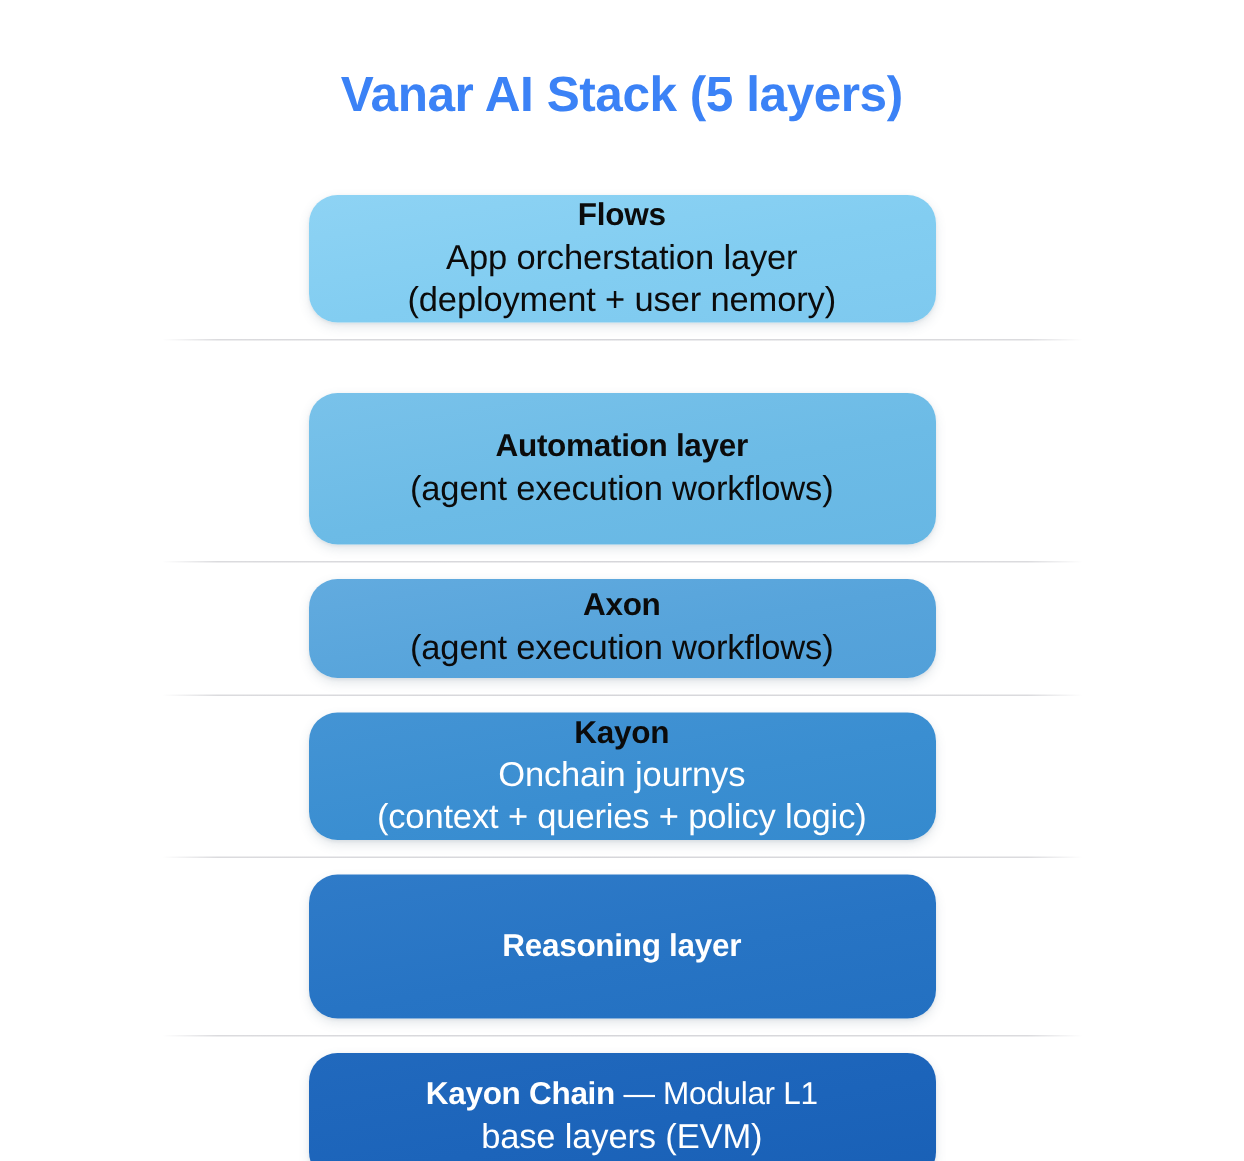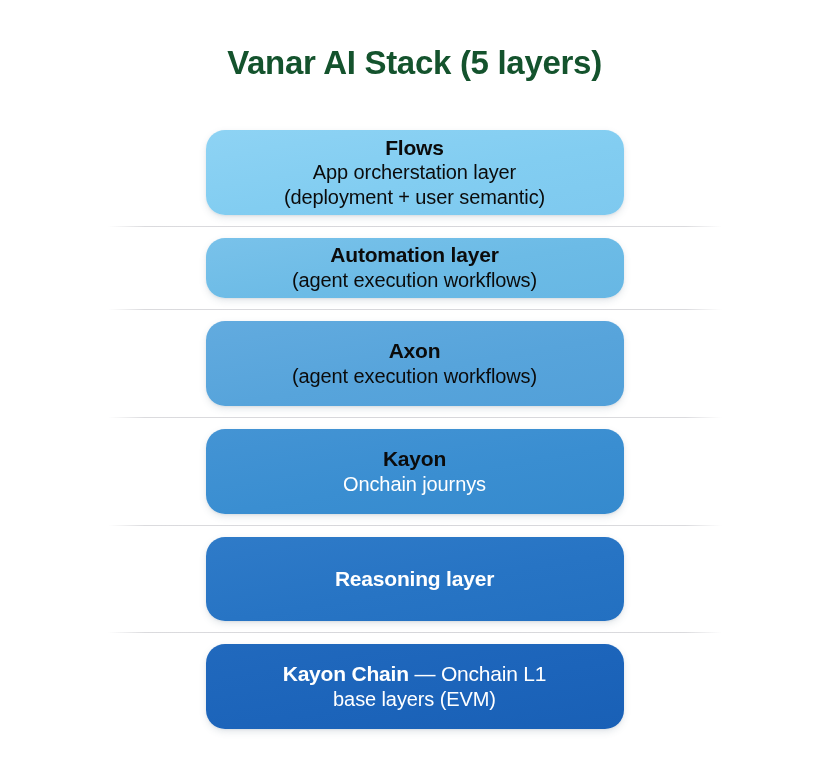--- a/index.html
+++ b/index.html
@@ -31,7 +31,7 @@
     text-align: center;
     font-size: 33px;
     font-weight: bold;
-    color: #14532d;
+    color: #3b82f6;
     letter-spacing: -0.3px;
     line-height: 1.15;
   }

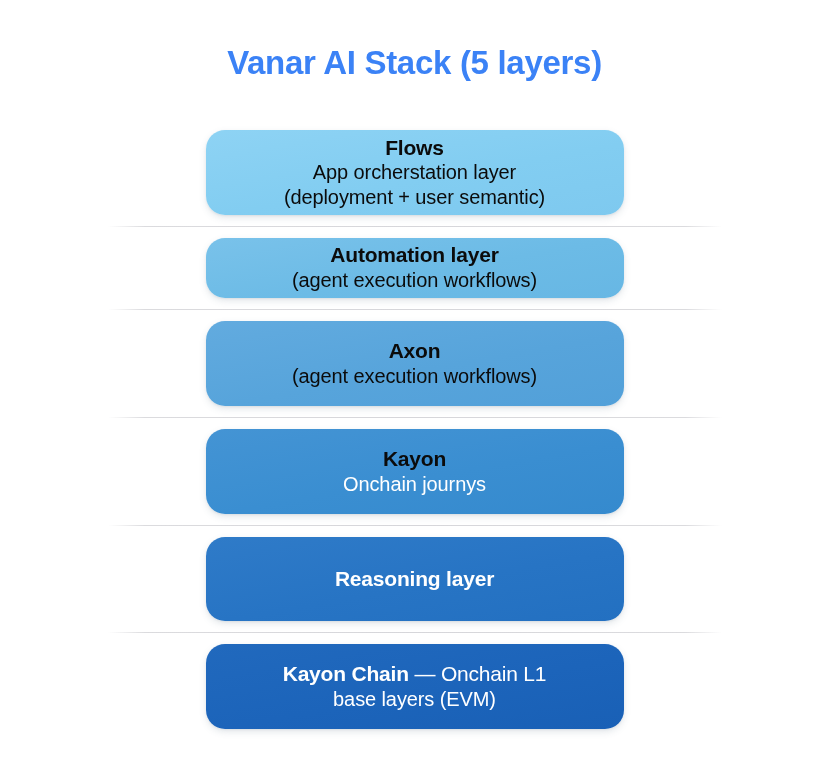--- a/index.html
+++ b/index.html
@@ -90,7 +90,7 @@
     font-weight: normal;
   }
   .layer-sub {
-    font-size: 20px;
+    font-size: 23px;
     font-weight: normal;
     line-height: 1.23;
     letter-spacing: -0.1px;

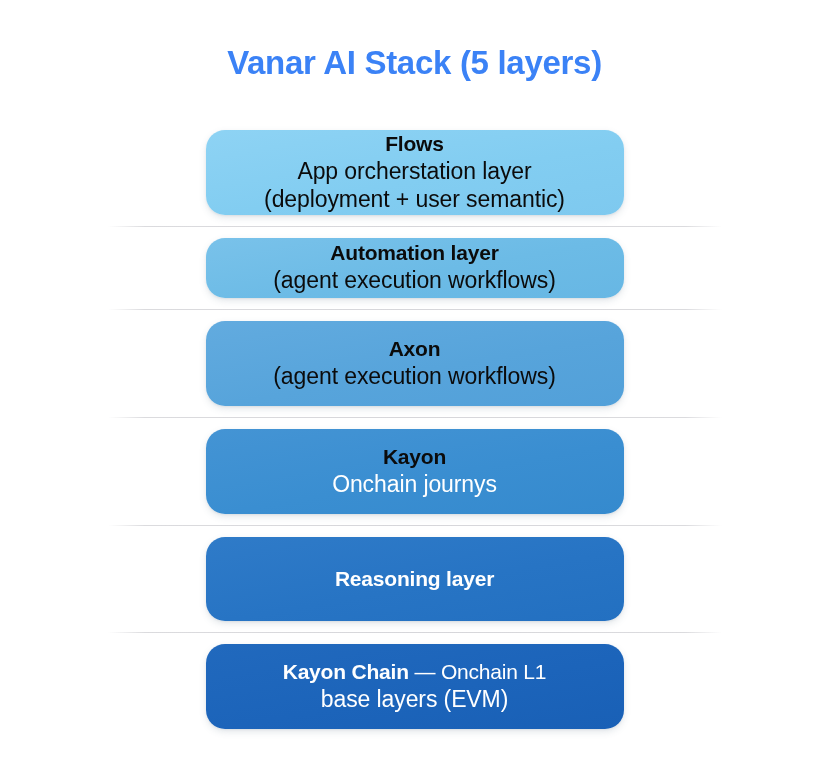--- a/index.html
+++ b/index.html
@@ -138,7 +138,7 @@
       <div class="layer-box">
         <div class="layer-title text-dark">Flows</div>
         <div class="layer-sub text-dark">App orcherstation layer</div>
-        <div class="layer-sub text-dark">(deployment + user semantic)</div>
+        <div class="layer-sub text-dark">(deployment + user nemory)</div>
       </div>
     </div>
 

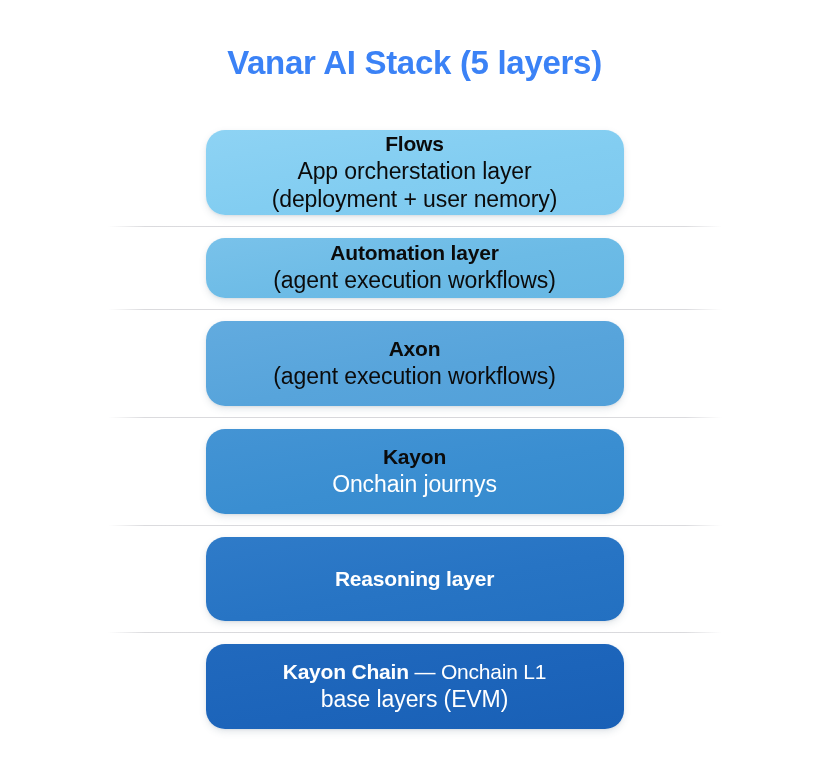--- a/index.html
+++ b/index.html
@@ -102,8 +102,9 @@
     background: linear-gradient(170deg, #8ed3f4 0%, #82cdf1 55%, #7ec9ef 100%);
   }
   .layer-2 .layer-box {
-    height: 60px;
+    height: 101px;
     background: linear-gradient(170deg, #79c2ea 0%, #6cbbe6 55%, #67b7e4 100%);
+    margin-top: 24px;
   }
   .layer-3 .layer-box {
     height: 85px;

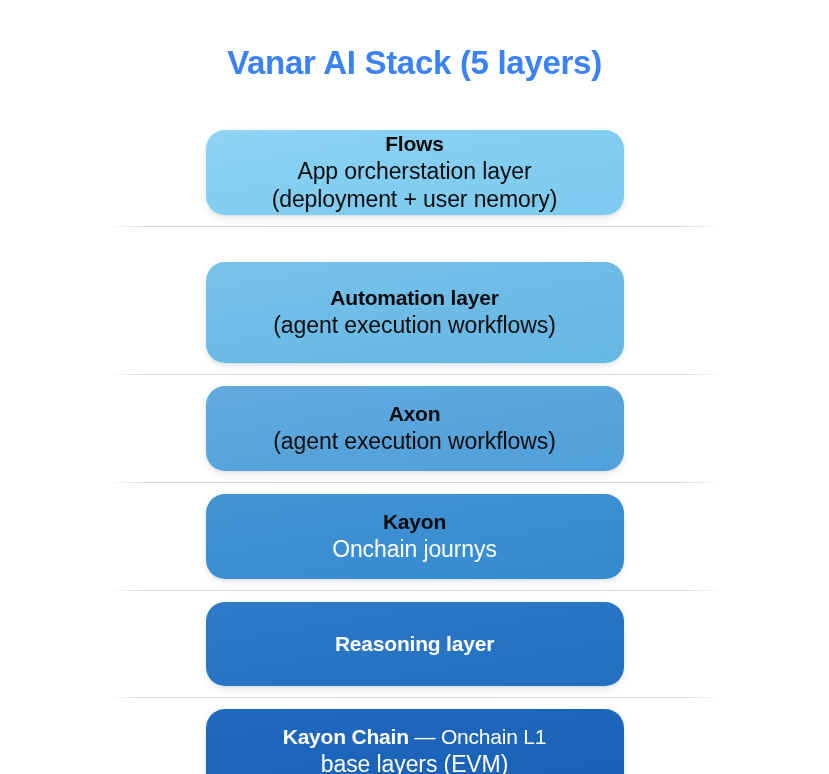--- a/index.html
+++ b/index.html
@@ -107,7 +107,7 @@
     margin-top: 24px;
   }
   .layer-3 .layer-box {
-    height: 85px;
+    height: 66px;
     background: linear-gradient(170deg, #62abdf 0%, #57a4db 55%, #52a0d9 100%);
   }
   .layer-4 .layer-box {

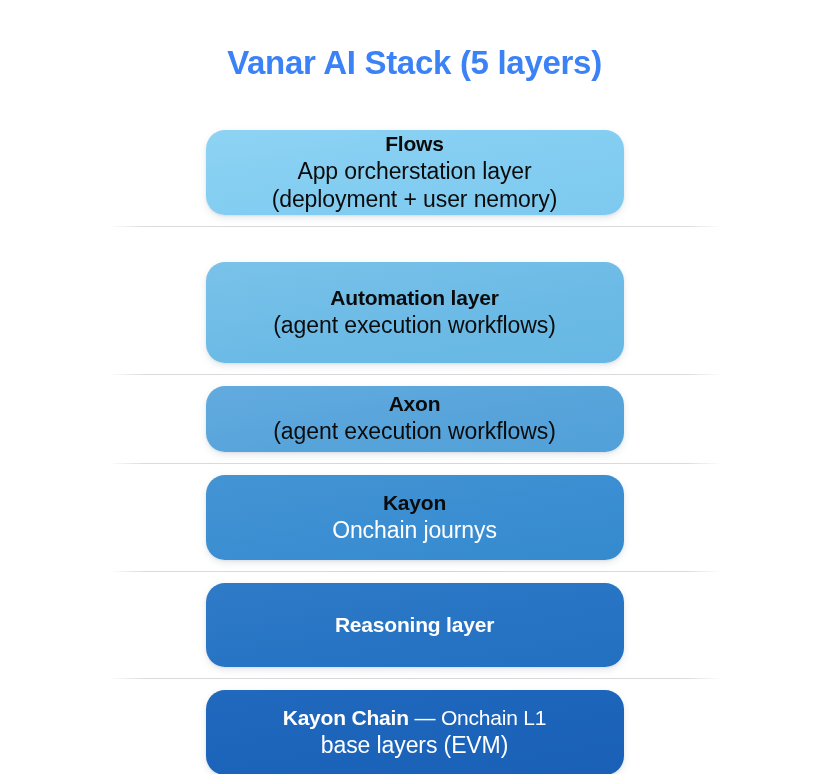--- a/index.html
+++ b/index.html
@@ -173,6 +173,7 @@
       <div class="layer-box">
         <div class="layer-title text-dark">Kayon</div>
         <div class="layer-sub text-light">Onchain journys</div>
+        <div class="layer-sub text-light">(context + queries + policy logic)</div>
       </div>
     </div>
 

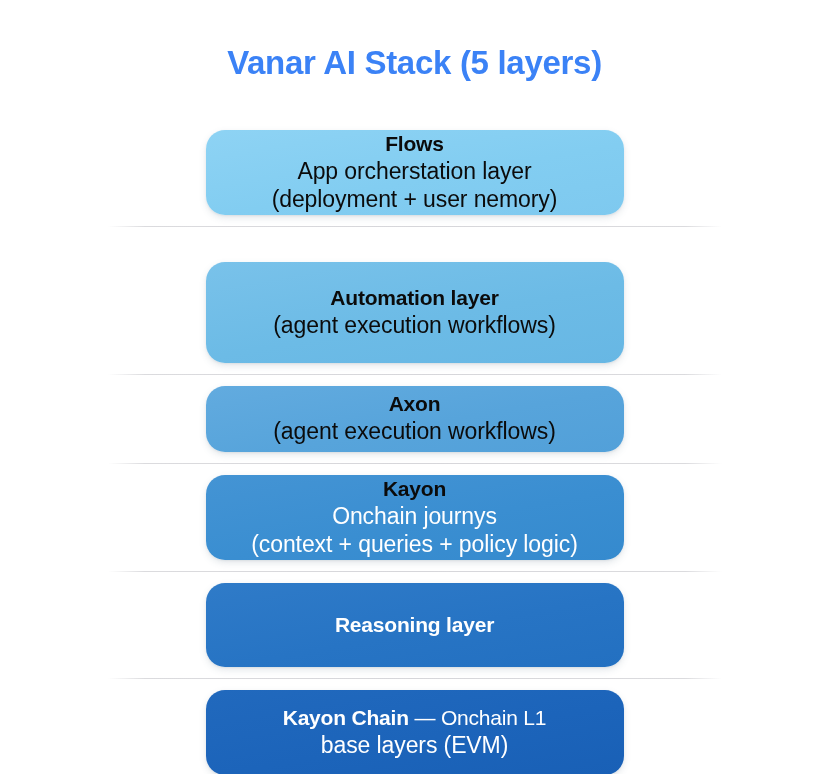--- a/index.html
+++ b/index.html
@@ -115,7 +115,7 @@
     background: linear-gradient(170deg, #4494d4 0%, #3a8ed1 55%, #358ace 100%);
   }
   .layer-5 .layer-box {
-    height: 84px;
+    height: 96px;
     background: linear-gradient(170deg, #2f7bc8 0%, #2774c4 55%, #2370c1 100%);
   }
   .layer-6 .layer-box {

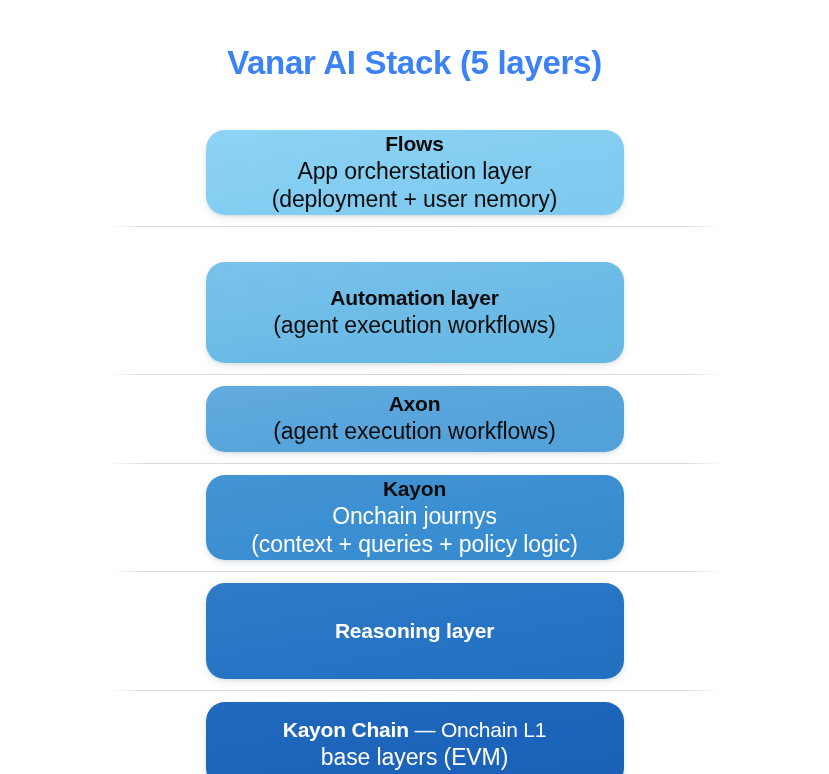--- a/index.html
+++ b/index.html
@@ -193,7 +193,7 @@
 
     <div class="layer-row layer-6">
       <div class="layer-box">
-        <div class="layer-title text-light"><span>Kayon Chain</span><span class="title-regular"> — Onchain L1</span></div>
+        <div class="layer-title text-light"><span>Kayon Chain</span><span class="title-regular"> — Modular L1</span></div>
         <div class="layer-sub text-light">base layers (EVM)</div>
       </div>
     </div>

